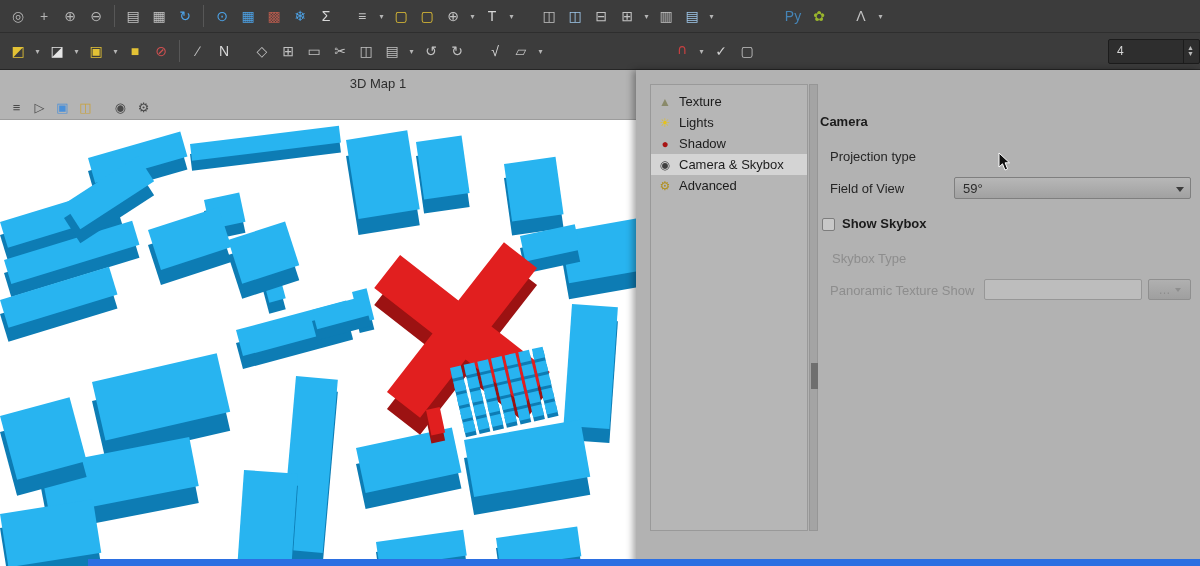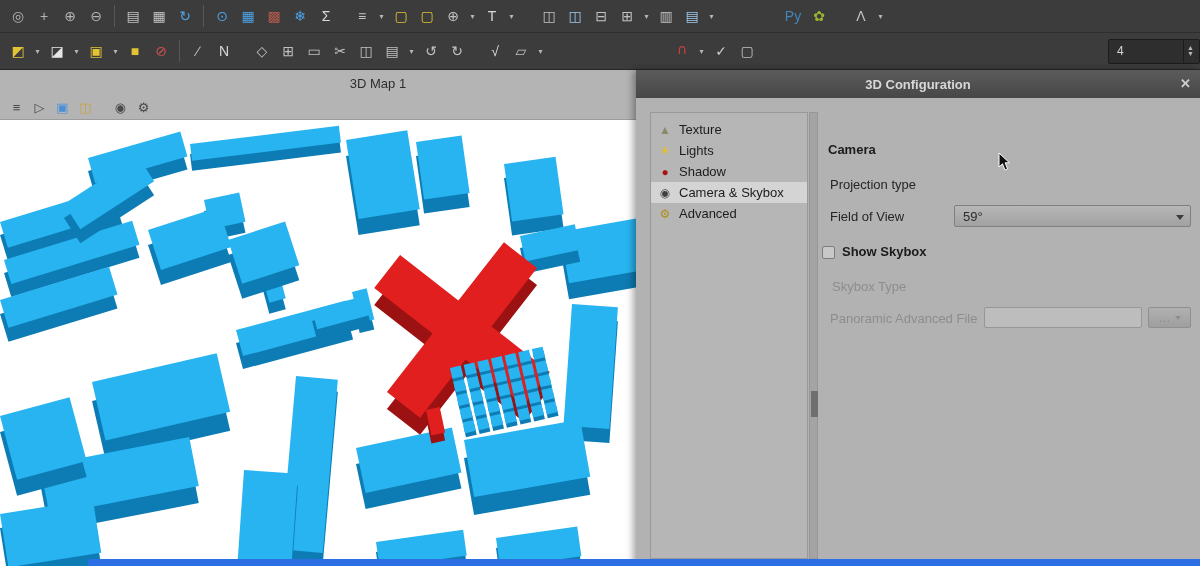--- a/index.html
+++ b/index.html
@@ -288,10 +288,6 @@
 </div>
 
 <div id="dialog">
-  <div class="dlgtitle">
-    <span>3D Configuration</span>
-    <span class="dlgclose">✕</span>
-  </div>
   <div class="dlgbody">
     <div id="sidebar">
         <div class="navitem">

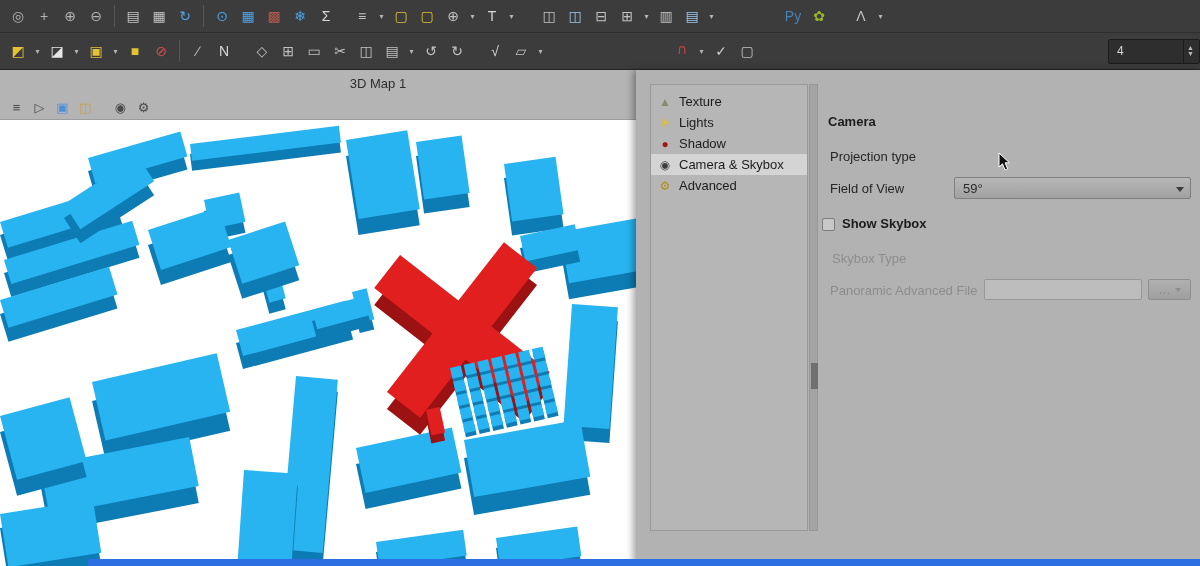--- a/index.html
+++ b/index.html
@@ -315,7 +315,7 @@
         <div id="sb-thumb"></div>
       </div>
 
-    <span class="h1" style="left:192px;top:44px">Camera</span>
+    <span class="h1" style="left:184px;top:44px">Camera</span>
 
     <span class="lbl" style="left:194px;top:79px">Projection type</span>
 

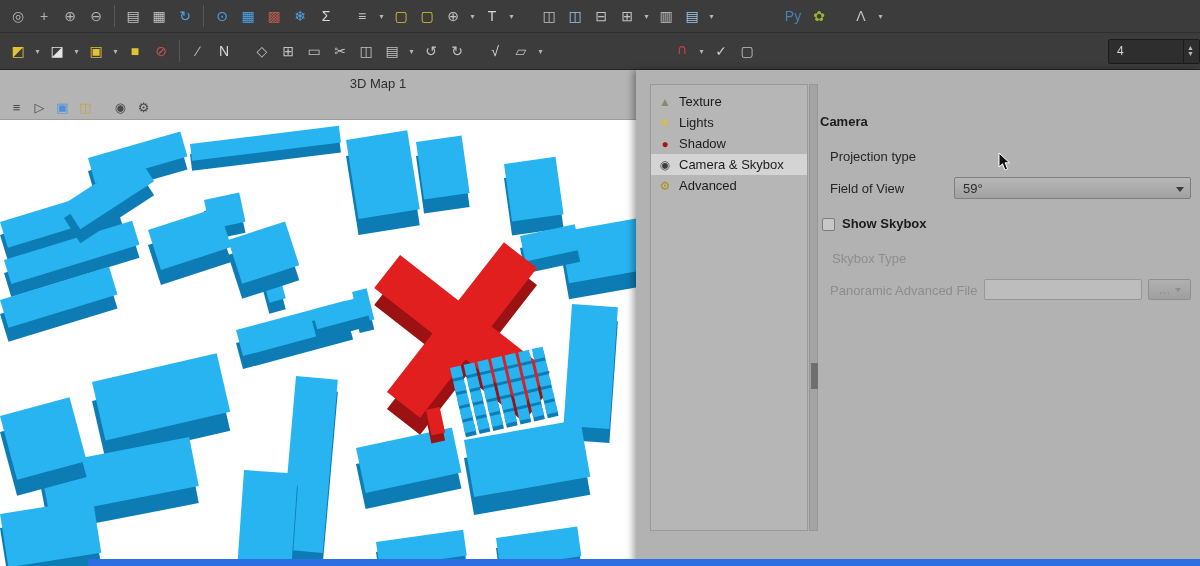--- a/index.html
+++ b/index.html
@@ -330,7 +330,7 @@
 
     <span class="lbl dis" style="left:196px;top:181px">Skybox Type</span>
 
-    <span class="lbl dis" style="left:194px;top:213px">Panoramic Advanced File</span>
+    <span class="lbl dis" style="left:194px;top:213px">Panoramic Texture Show</span>
     <div class="lineedit" style="left:348px;top:209px;width:158px"><span></span></div>
     <div class="browse" style="left:512px;top:209px;width:43px">
       <span>…</span>

